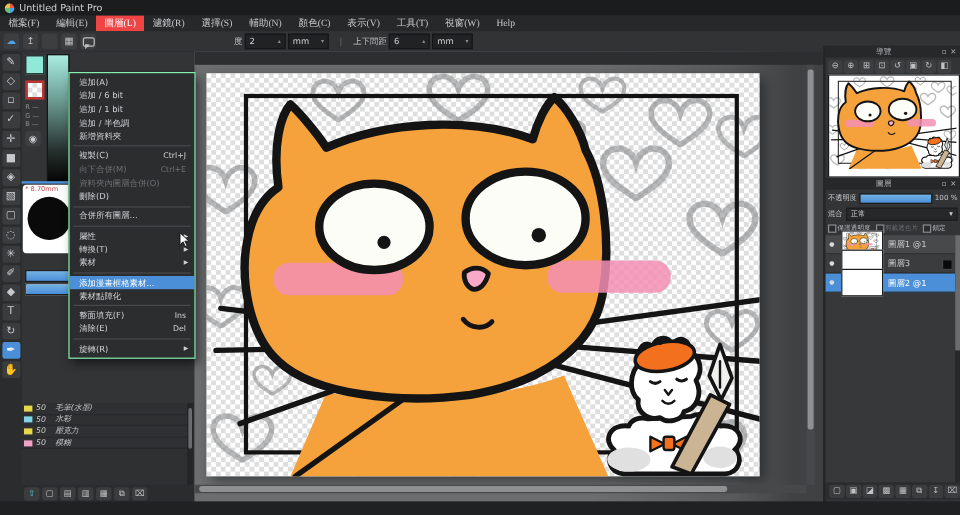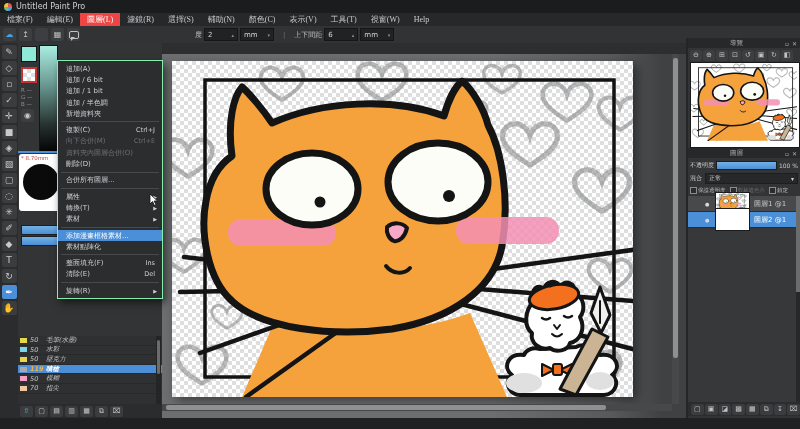--- a/index.html
+++ b/index.html
@@ -88,7 +88,7 @@
   .chk.dim{color:#6a6c6e;}
   .chk.dim .box{border-color:#55575а;}
   #layer-list{left:0;top:158px;width:108px;height:206px;background:#36383a;}
-  .layer-row{height:16px;display:flex;align-items:center;gap:4px;border-bottom:1px solid #2a2c2e;box-sizing:border-box;padding-left:17px;font-size:7px;position:relative;background:#47494b;}
+  .layer-row{height:16px;display:flex;align-items:center;gap:4px;border-bottom:1px solid #2a2c2e;box-sizing:border-box;padding-left:3px;font-size:7px;position:relative;background:#47494b;}
   .layer-row:nth-child(2){background:#3a3c3e;}
   .layer-row.selected{background:#4a8fd8;color:#fff;}
   .l-eye{font-size:5px;color:#d8d9db;width:6px;}

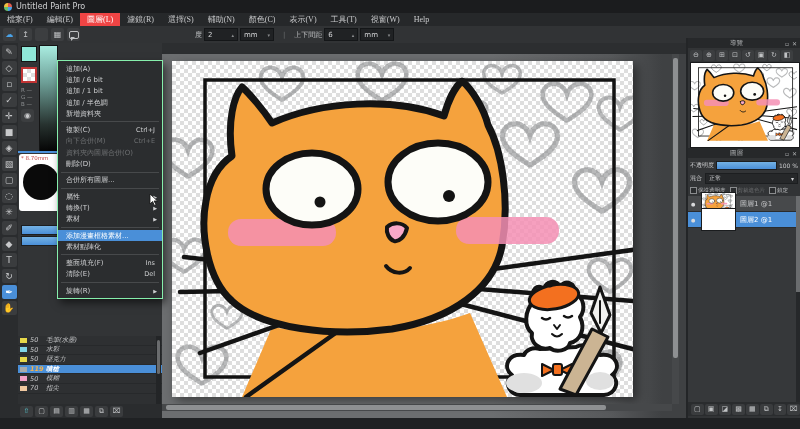--- a/index.html
+++ b/index.html
@@ -484,6 +484,12 @@
         <span>圖層1 @1</span>
 
       </div>
+      <div class="layer-row">
+        <span class="l-eye">●</span>
+        <span class="l-thumb checker-sm"></span>
+        <span>圖層3</span>
+        <span class="l-badge" style="display: block;"></span>
+      </div>
       <div class="layer-row selected">
         <span class="l-eye">●</span>
         <span class="l-thumb checker-sm"></span>

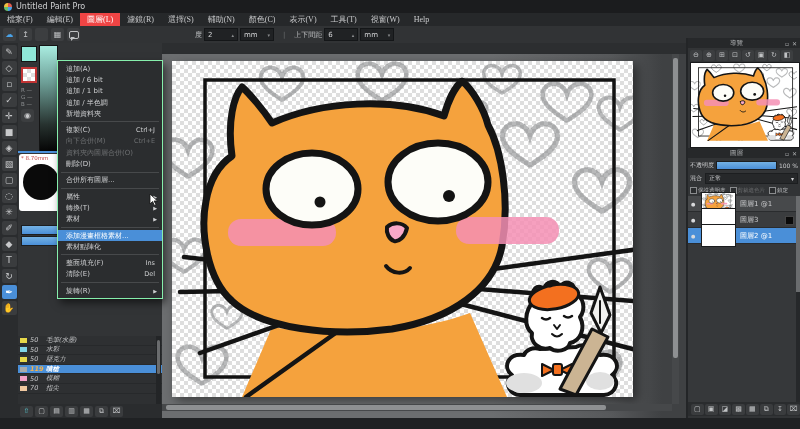--- a/index.html
+++ b/index.html
@@ -286,11 +286,6 @@
         <span class="sz">50</span>
         <span>壓克力</span>
       </div>
-      <div class="brush-row selected">
-        <span class="sw" style="background: rgb(168, 171, 173);"></span>
-        <span class="sz">119</span>
-        <span>噴槍</span>
-      </div>
       <div class="brush-row">
         <span class="sw" style="background: rgb(242, 160, 200);"></span>
         <span class="sz">50</span>

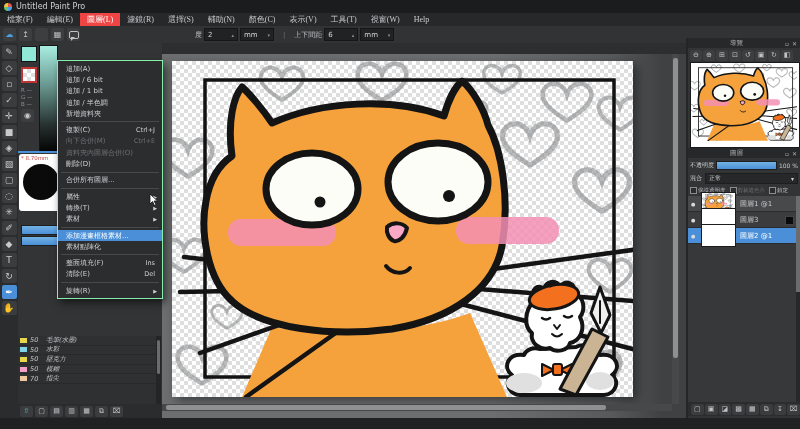--- a/index.html
+++ b/index.html
@@ -291,11 +291,6 @@
         <span class="sz">50</span>
         <span>模糊</span>
       </div>
-      <div class="brush-row">
-        <span class="sw" style="background: rgb(240, 200, 160);"></span>
-        <span class="sz">70</span>
-        <span>指尖</span>
-      </div>
   </div>
   <div class="abs" id="brush-scroll">
       <div class="th"></div>

